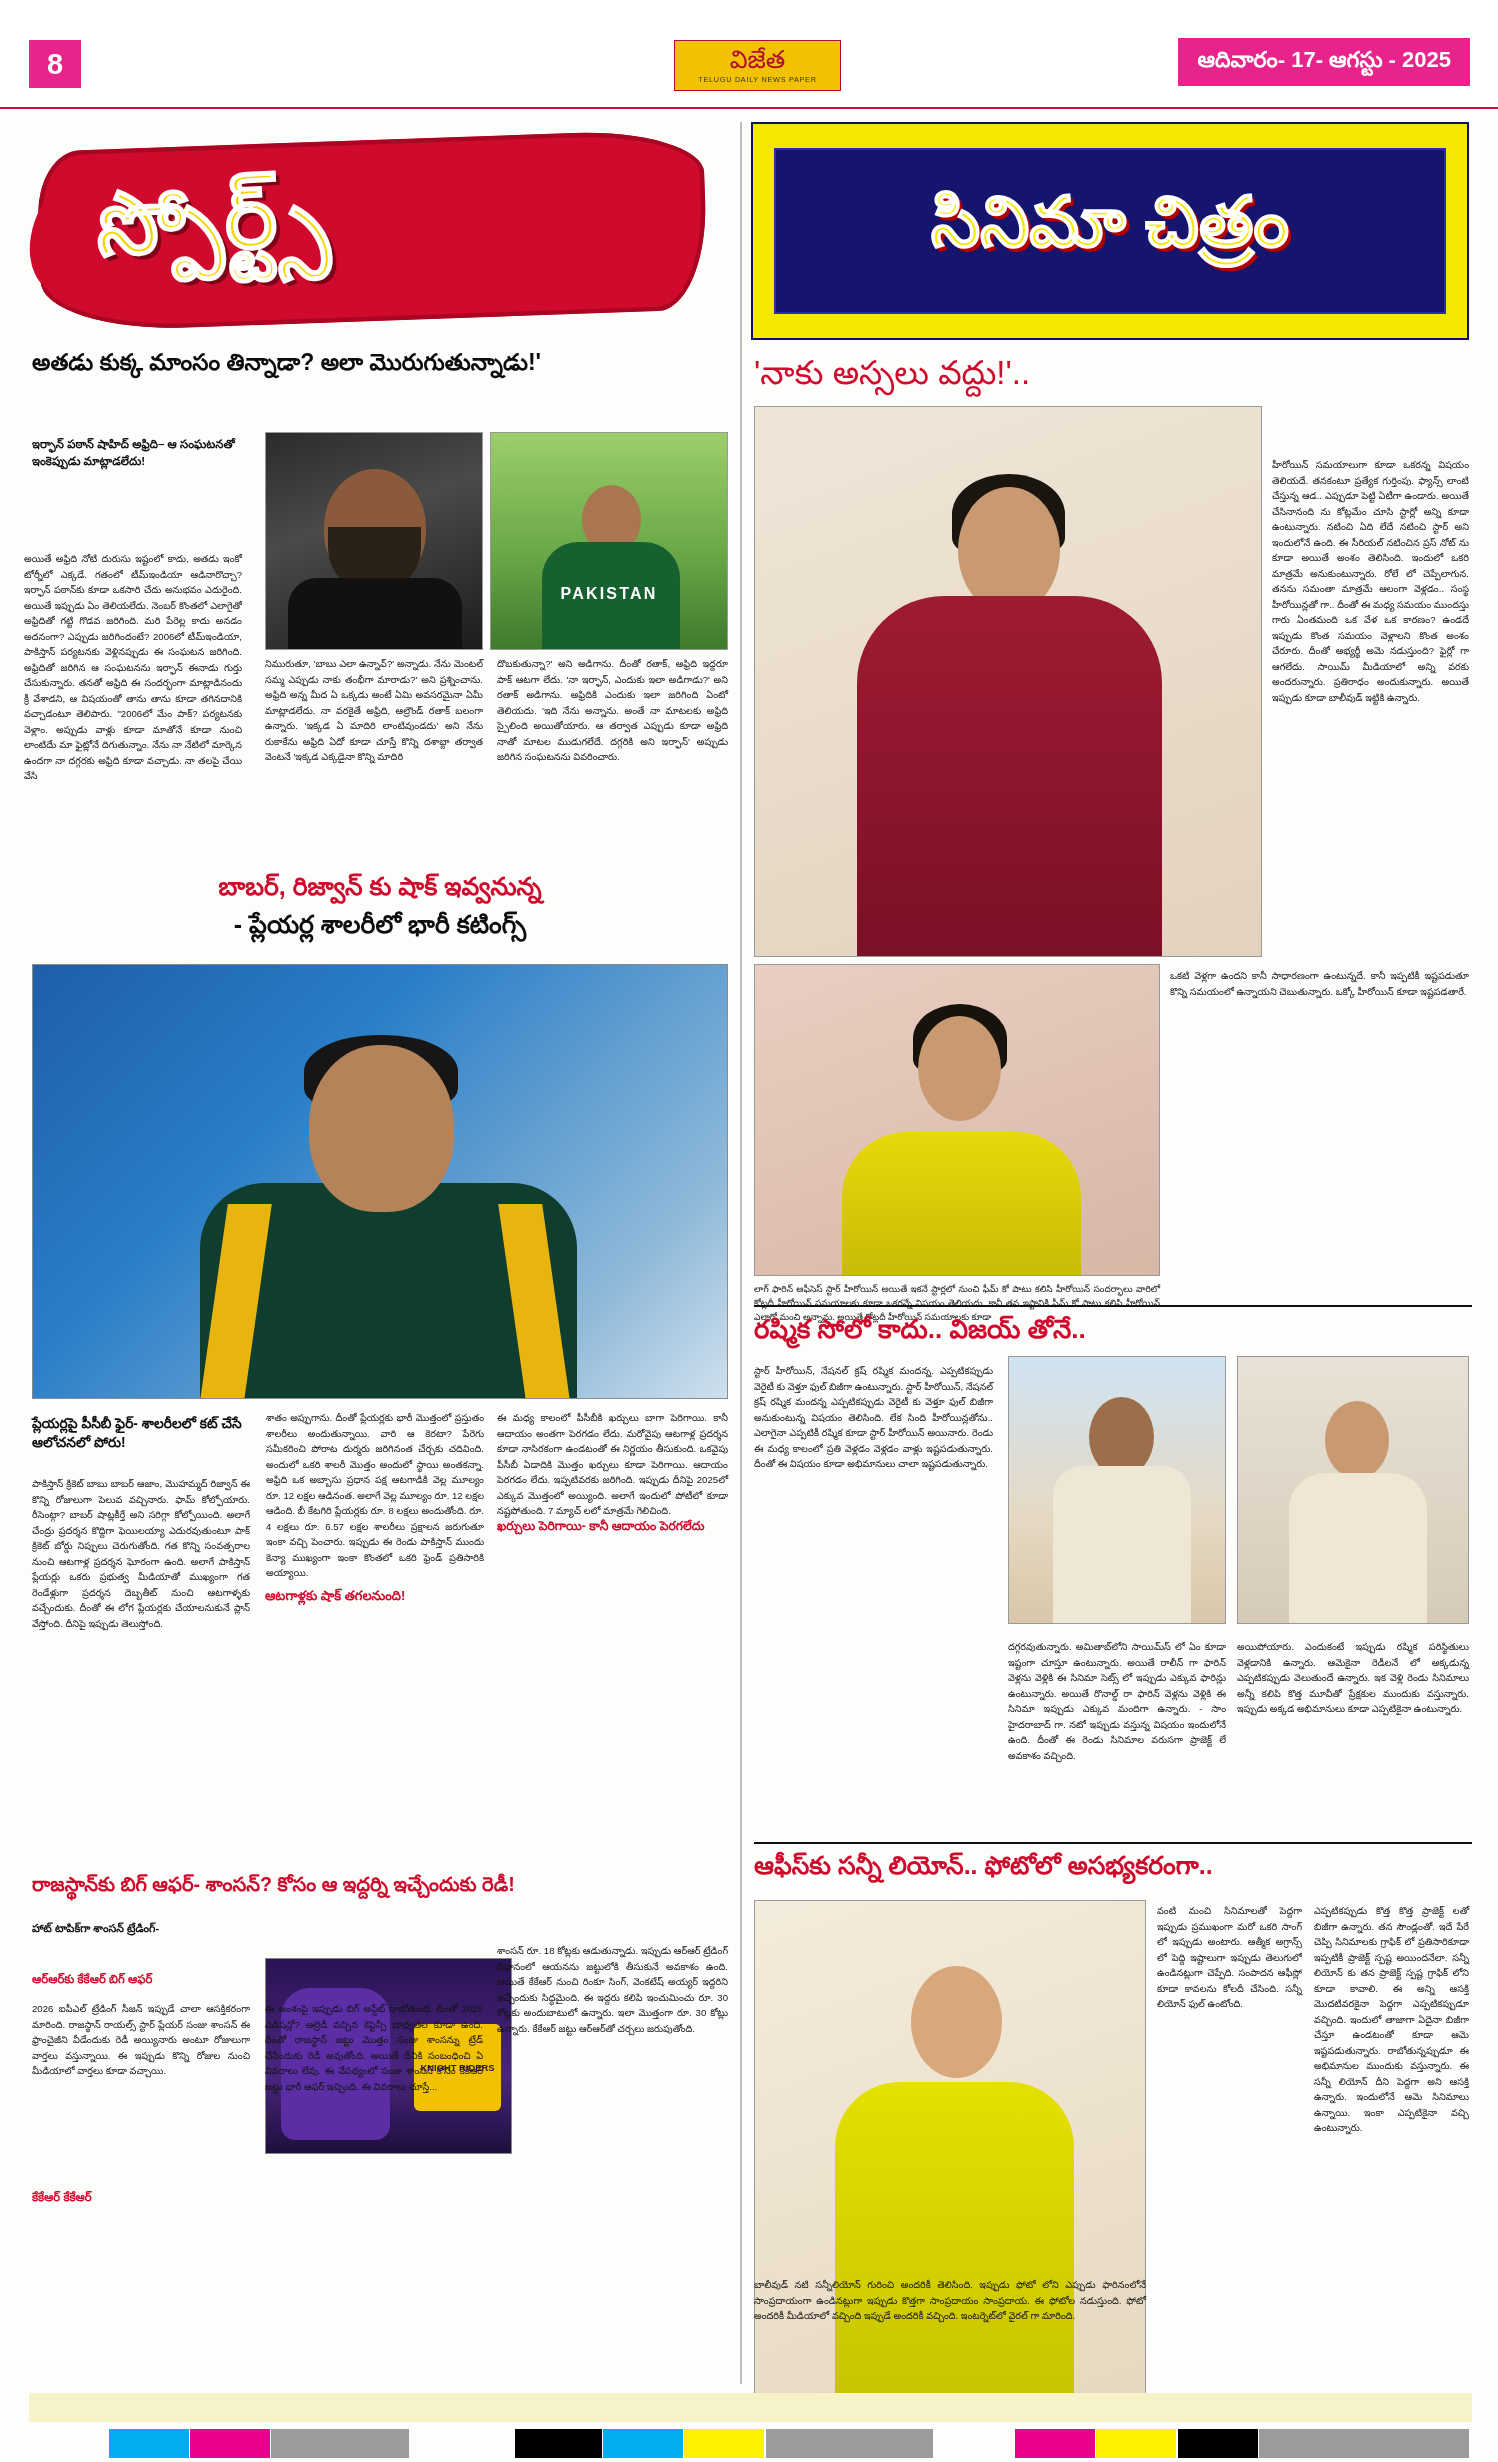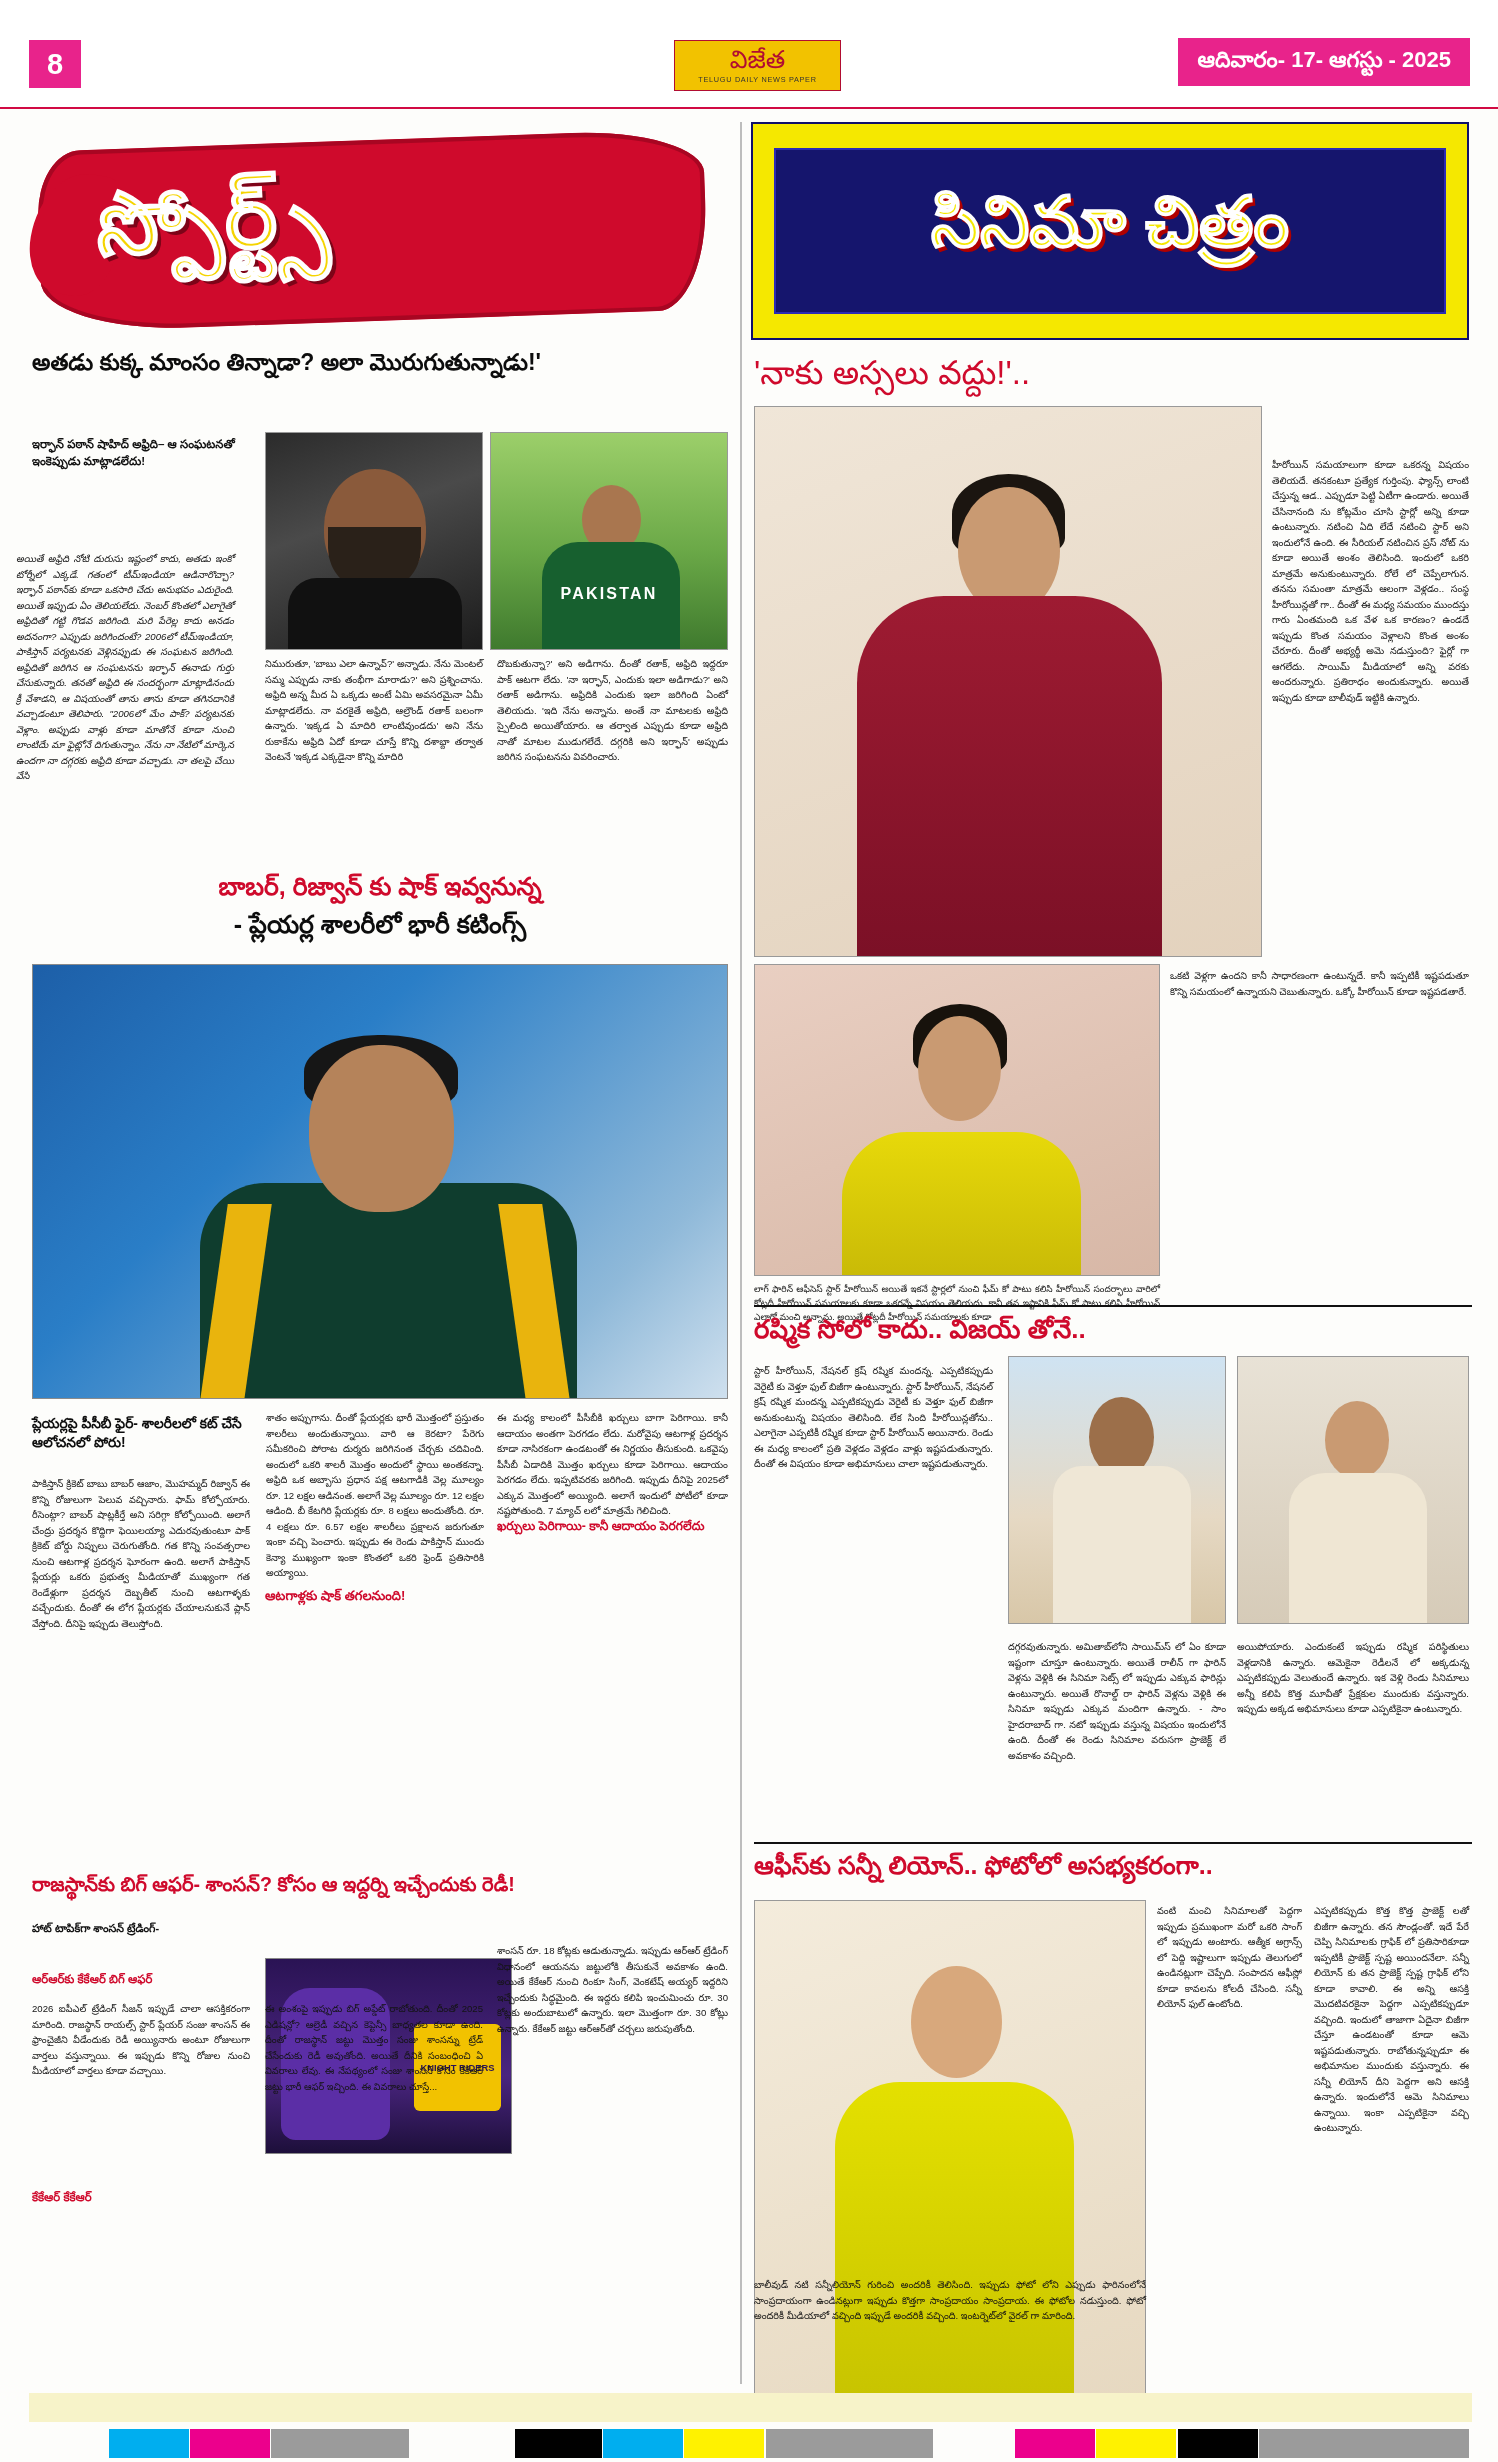--- a/index.html
+++ b/index.html
@@ -172,7 +172,7 @@
     background:#a9764f; border-radius:50%;
   }
 
-  .sp-body1 { position:absolute; left: 16px; top: 551px; width: 218px; height: 305px; font-style: italic; }
+  .sp-body1 { position:absolute; left: 24px; top: 551px; width: 218px; height: 305px; }
   .sp-body2 { position:absolute; left: 265px; top: 656px; width: 218px; height: 203px; }
   .sp-body3 { position:absolute; left: 497px; top: 656px; width: 231px; height: 203px; }
 

